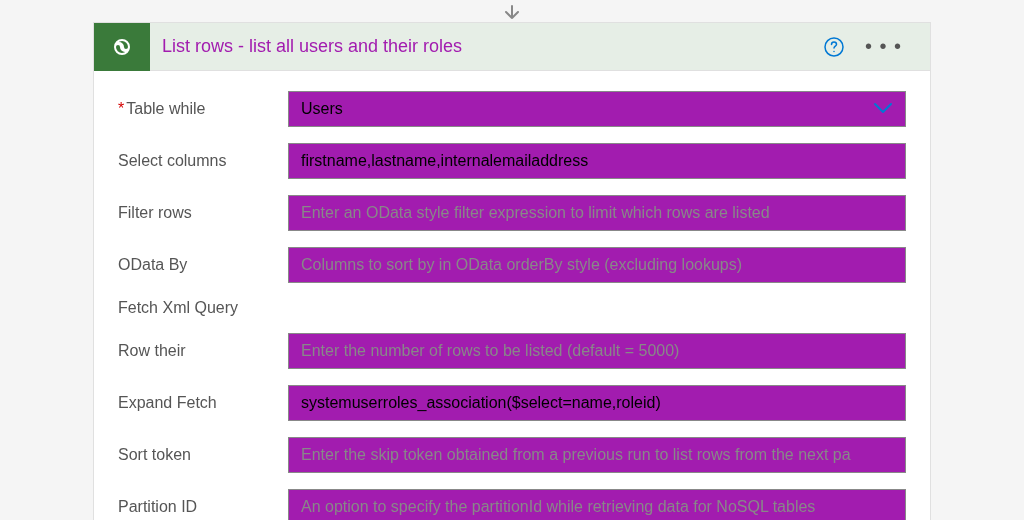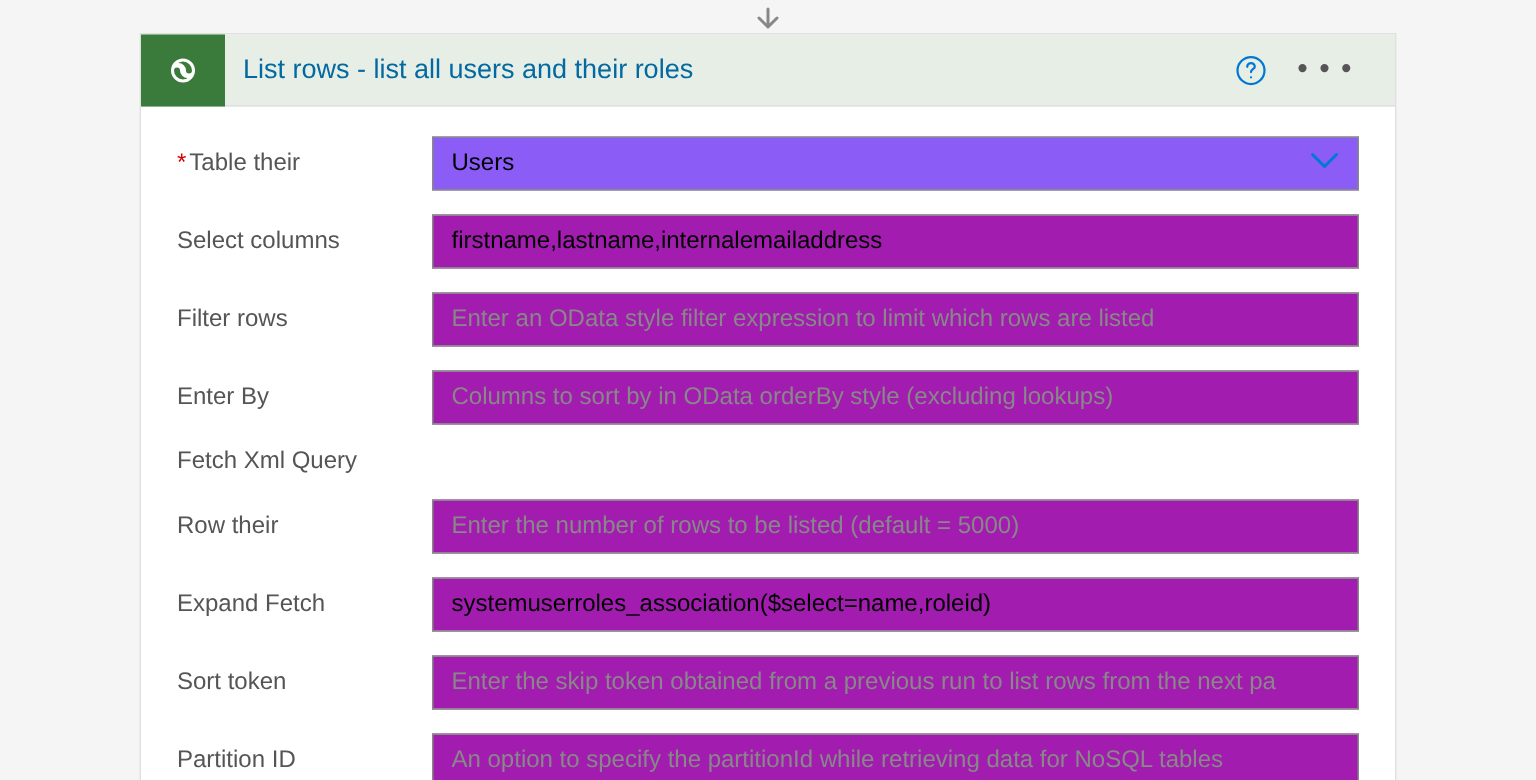--- a/index.html
+++ b/index.html
@@ -50,7 +50,7 @@
       flex: 1;
       padding-left: 12px;
       font-size: 18px;
-      color: #0369a1;
+      color: #a21caf;
     }
     .card-header-actions {
       display: flex;

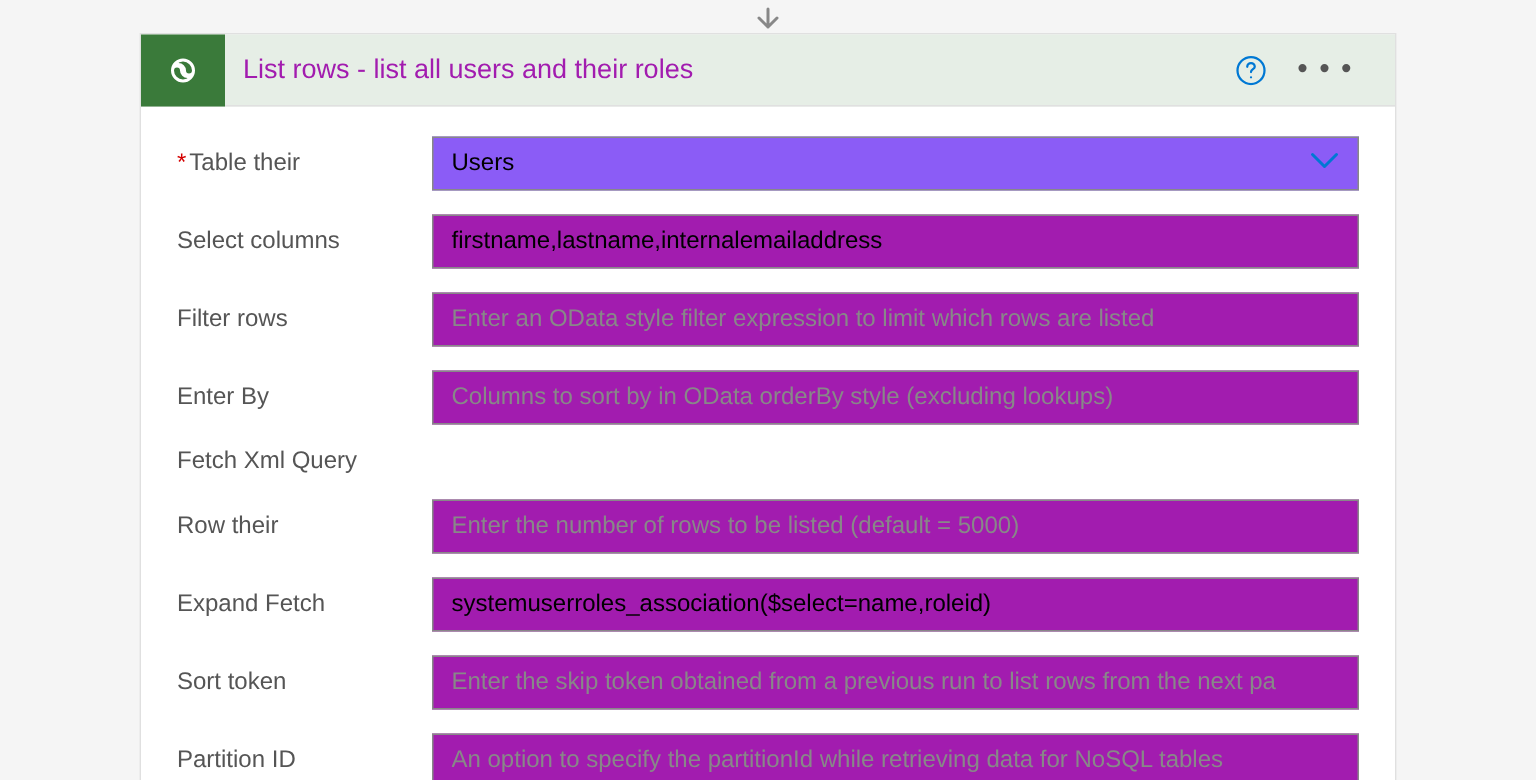--- a/index.html
+++ b/index.html
@@ -155,7 +155,7 @@
   <div class="card-body">
 
     <div class="field-row">
-      <div class="field-label"><span class="required-asterisk">*</span><span>Table their</span></div>
+      <div class="field-label"><span class="required-asterisk">*</span><span>Table while</span></div>
       <div class="field-control">
         <div class="select-box">
           <span>Users</span>

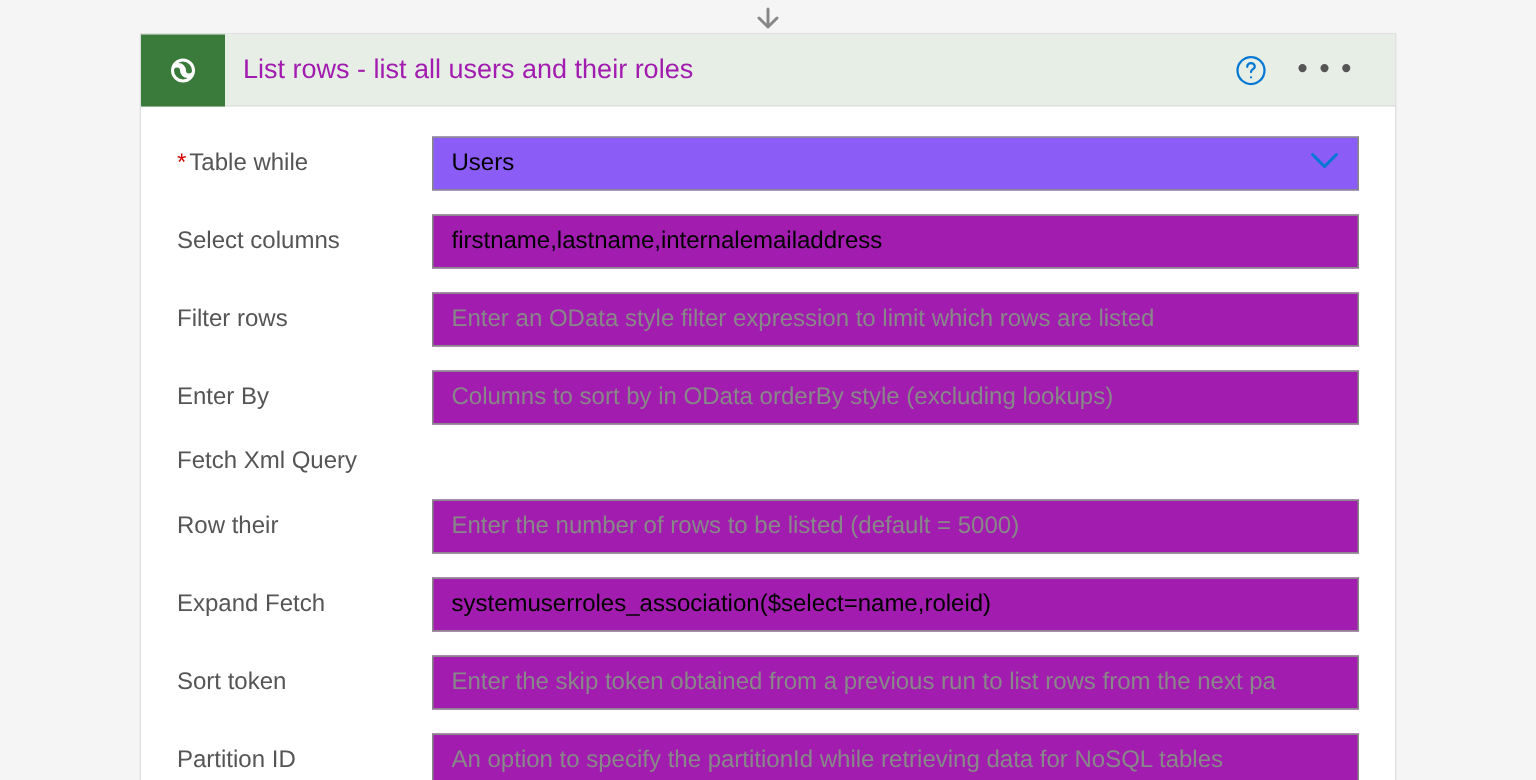--- a/index.html
+++ b/index.html
@@ -101,7 +101,7 @@
       display: flex;
       align-items: center;
       padding: 0 12px;
-      background: #8b5cf6;
+      background: #a21caf;
       cursor: pointer;
       font-size: 16px;
       color: #000;

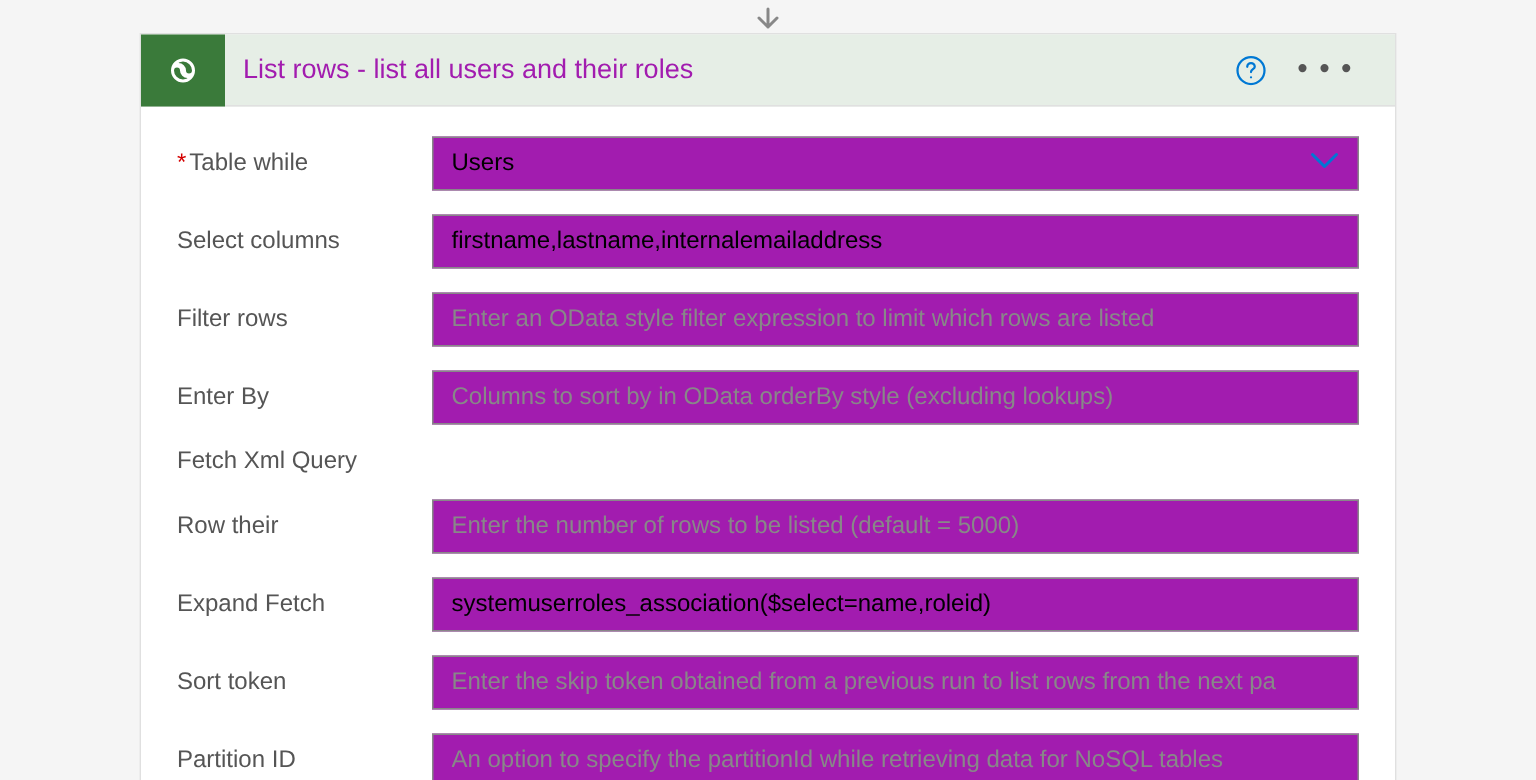--- a/index.html
+++ b/index.html
@@ -183,7 +183,7 @@
     </div>
 
     <div class="field-row">
-      <div class="field-label">Enter By</div>
+      <div class="field-label">OData By</div>
       <div class="field-control">
         <input class="input-box" placeholder="Columns to sort by in OData orderBy style (excluding lookups)" style="">
       </div>

